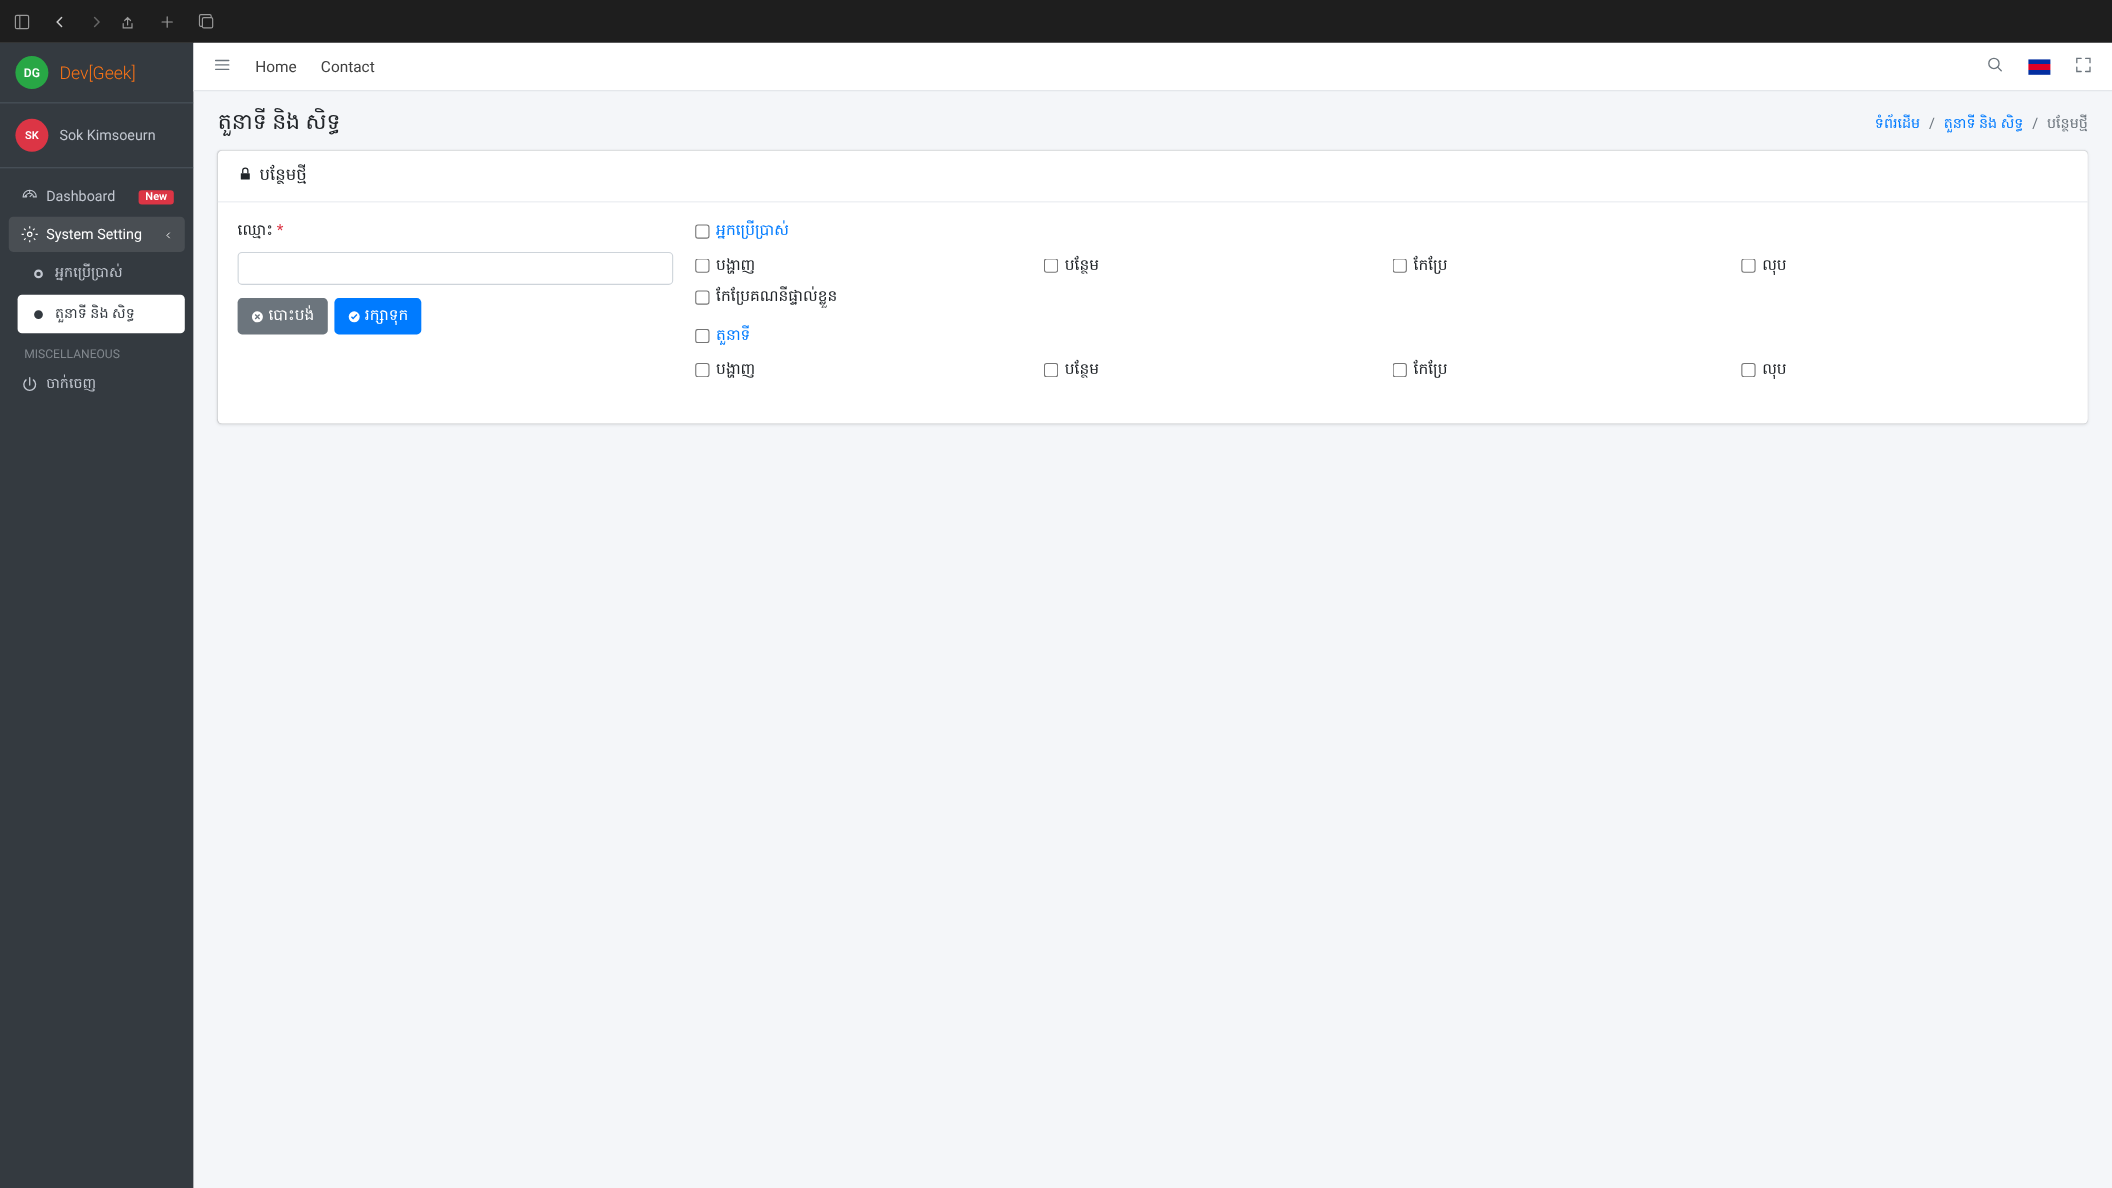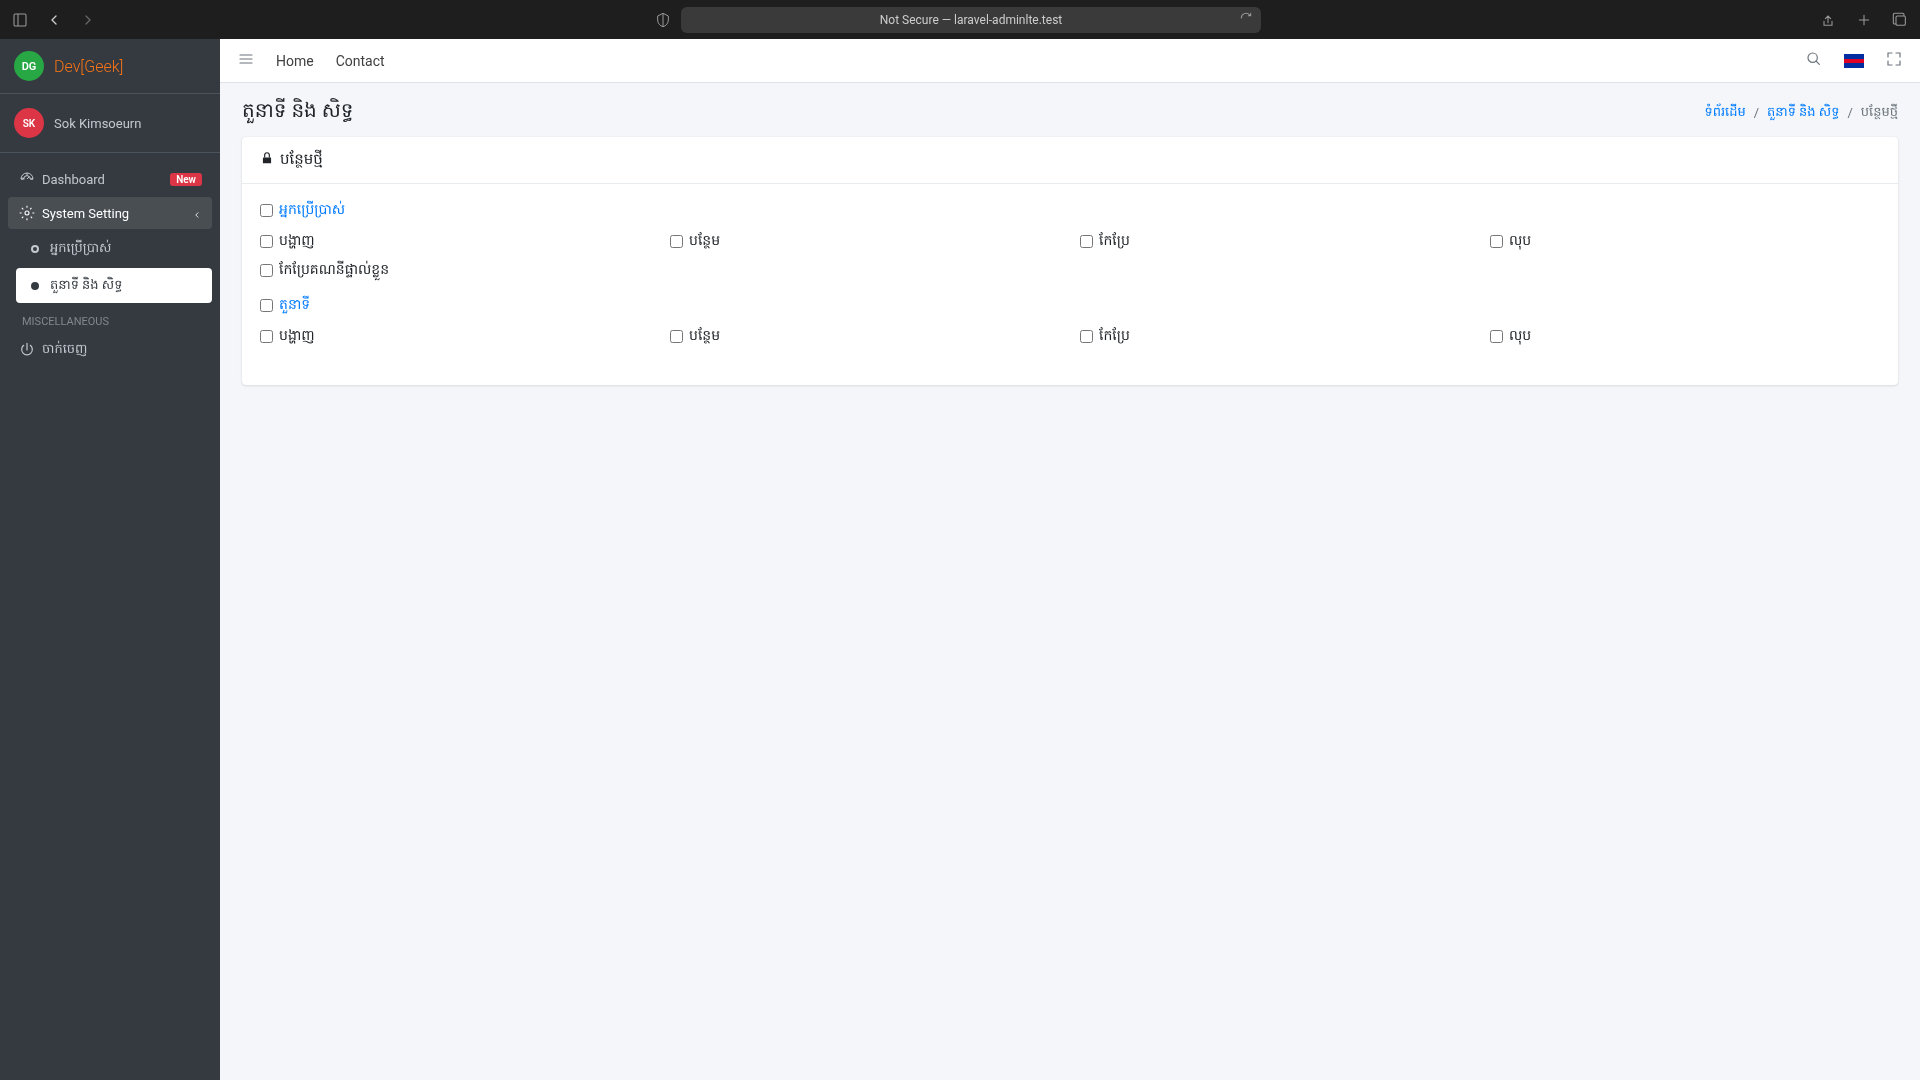--- a/index.html
+++ b/index.html
@@ -110,22 +110,6 @@
         </svg>
     </span>
   </div>
-  <div class="browser-address">
-    <span class="shield-icon">
-      <svg viewBox="0 0 24 24">
-          <path d="M12 2l8 4v6c0 5-3.5 9-8 10-4.5-1-8-5-8-10V6l8-4z" fill="none" stroke="#999" stroke-width="1.5"></path>
-          <line x1="12" y1="2" x2="12" y2="22" stroke="#999" stroke-width="1.5"></line>
-        </svg>
-    </span>
-    <div class="url-bar">
-      <span>Not Secure — laravel-adminlte.test</span>
-      <span class="reload-icon">
-        <svg width="14" height="14" viewBox="0 0 24 24">
-            <path d="M4 12a8 8 0 0 1 14-5.3L20 8M20 4v4h-4" fill="none" stroke="#999" stroke-width="1.8" stroke-linecap="round"></path>
-          </svg>
-      </span>
-    </div>
-  </div>
   <div class="browser-right">
     <span class="browser-btn">
       <svg viewBox="0 0 24 24">

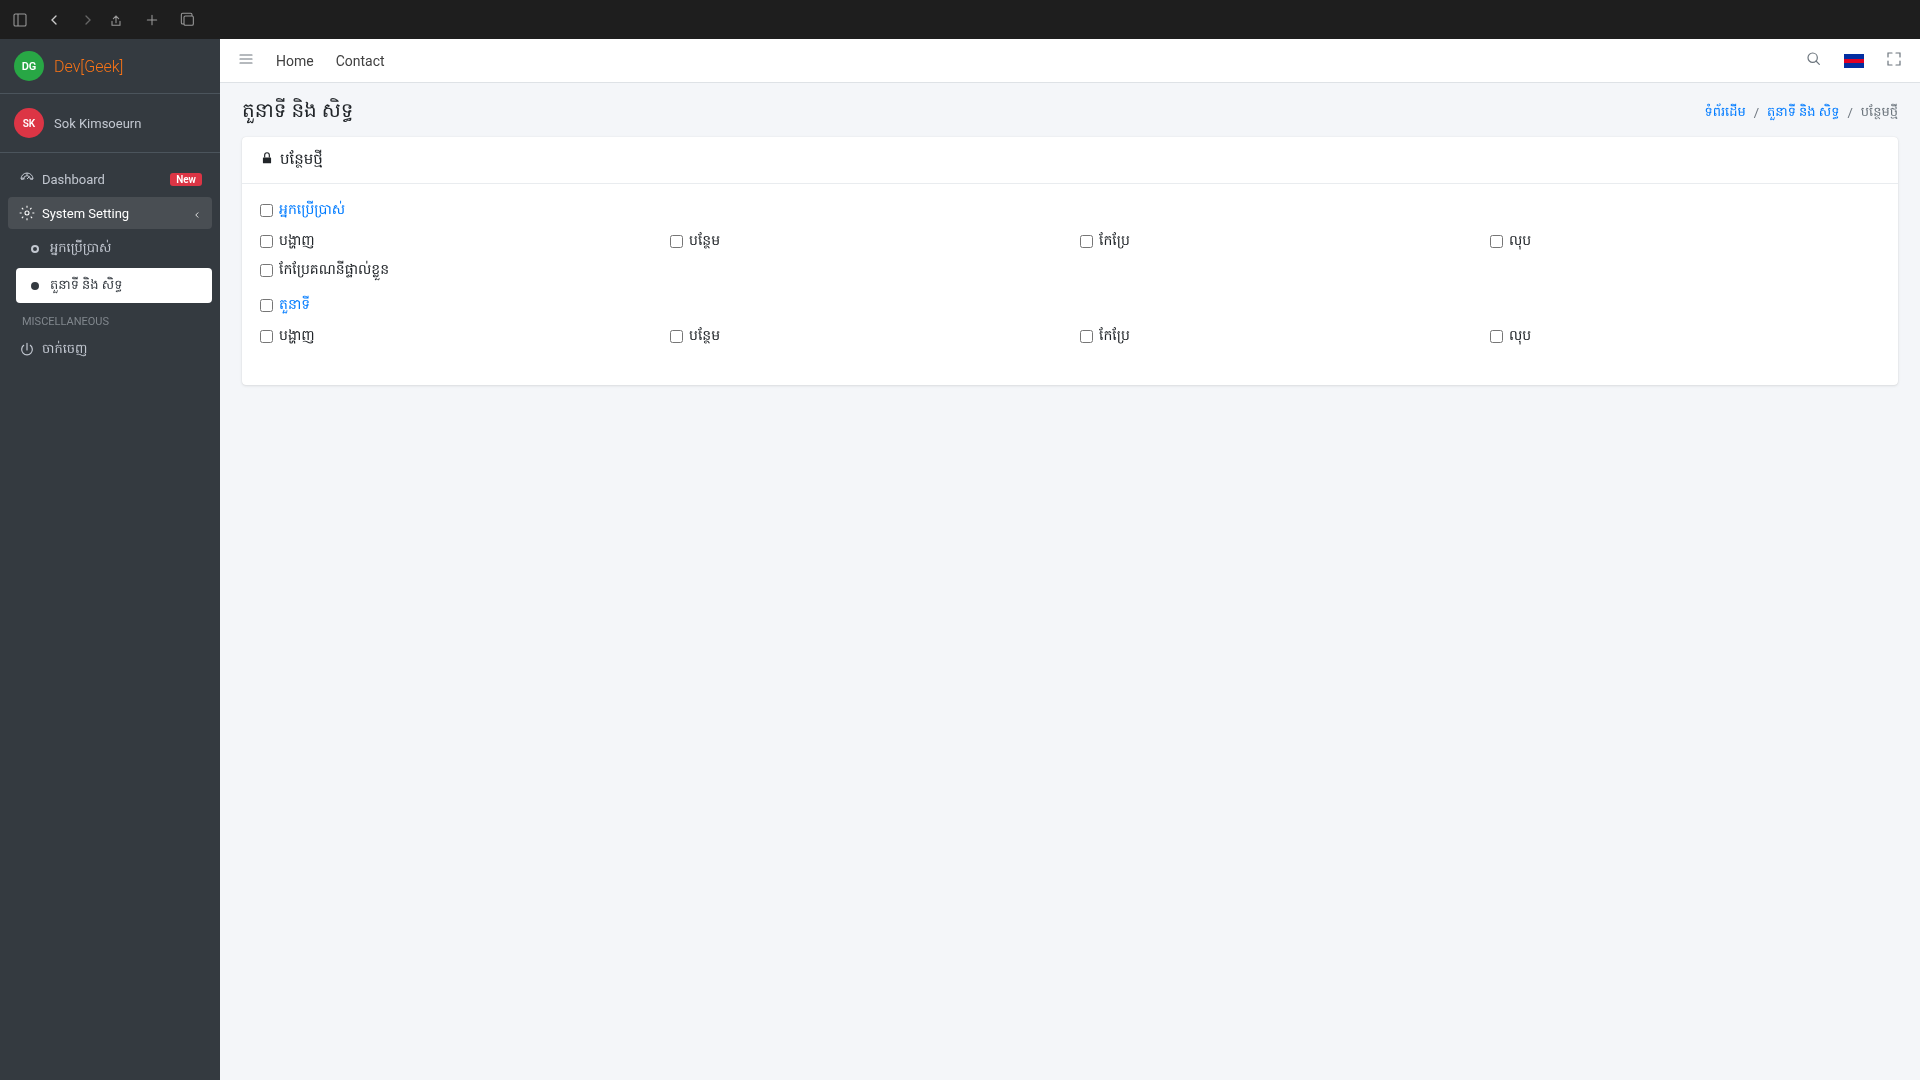--- a/index.html
+++ b/index.html
@@ -21,7 +21,7 @@
     .app { display: flex; height: calc(100vh - 39px); }
     
     
-    .sidebar { width: 220px; background: #343a40; color: #c2c7d0; display: flex; flex-direction: column; overflow-y: auto; }
+    .sidebar { width: 176px; background: #343a40; color: #c2c7d0; display: flex; flex-direction: column; overflow-y: auto; }
     .brand { padding: 12px 14px; display: flex; align-items: center; gap: 10px; border-bottom: 1px solid #4b545c; }
     .brand-logo { width: 30px; height: 30px; border-radius: 50%; background: #28a745; color: #fff; display: flex; align-items: center; justify-content: center; font-size: 11px; font-weight: 600; }
     .brand-name { font-size: 16px; font-weight: 300; color: #f97316; }

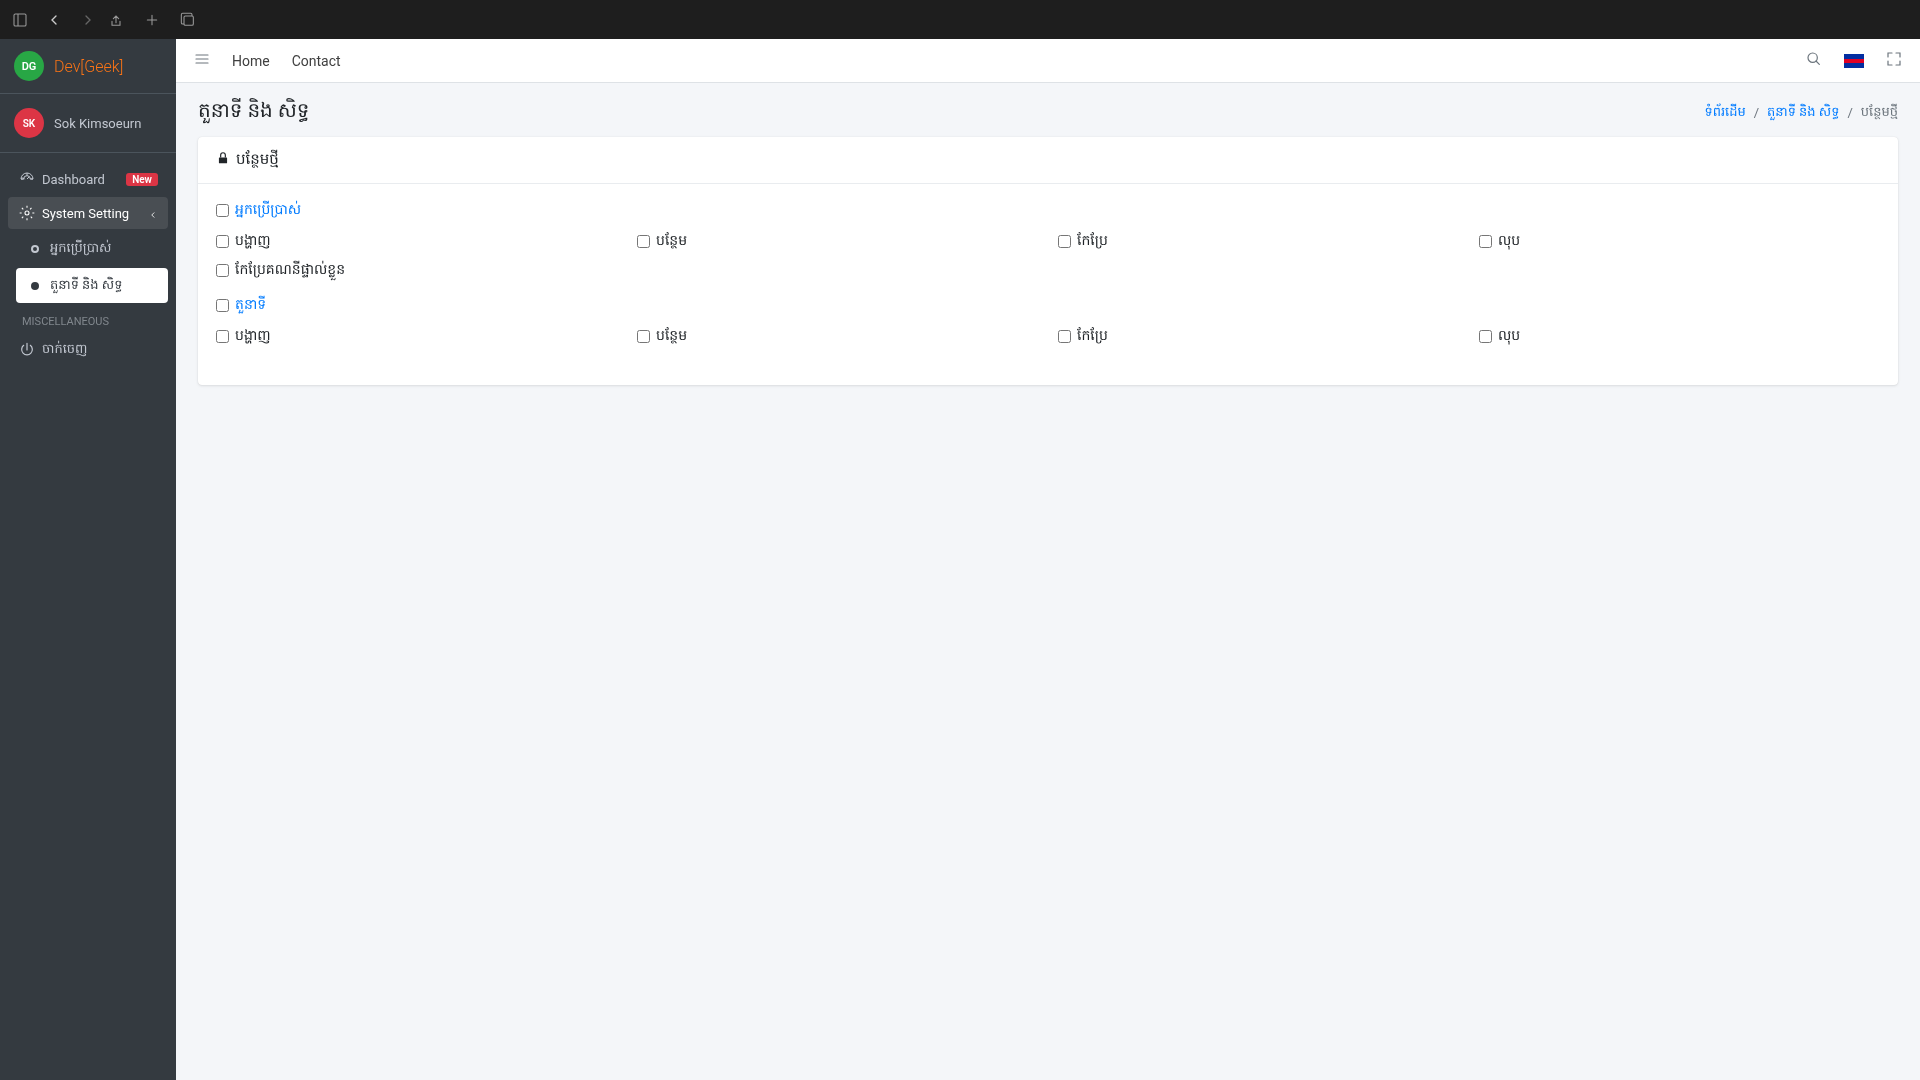--- a/index.html
+++ b/index.html
@@ -234,6 +234,26 @@
         <span>បន្ថែមថ្មី</span>
       </div>
       <div class="card-body">
+        <div class="form-col">
+          <label class="form-label"><span>ឈ្មោះ</span> <span class="required">*</span></label>
+          <input type="text" class="form-control" style="">
+          <div class="btn-row">
+            <button class="btn btn-secondary">
+              <svg viewBox="0 0 24 24">
+                  <circle cx="12" cy="12" r="10" fill="#fff"></circle>
+                  <path d="M8 8l8 8M16 8l-8 8" stroke="#6c757d" stroke-width="2.5"></path>
+                </svg>
+              <span>បោះបង់</span>
+            </button>
+            <button class="btn btn-primary">
+              <svg viewBox="0 0 24 24">
+                  <circle cx="12" cy="12" r="10" fill="#fff"></circle>
+                  <path d="M7 12l3 3 7-7" fill="none" stroke="#007bff" stroke-width="2.5"></path>
+                </svg>
+              <span>រក្សាទុក</span>
+            </button>
+          </div>
+        </div>
         <div class="perm-col">
           <div class="perm-group">
             <div class="perm-head">

